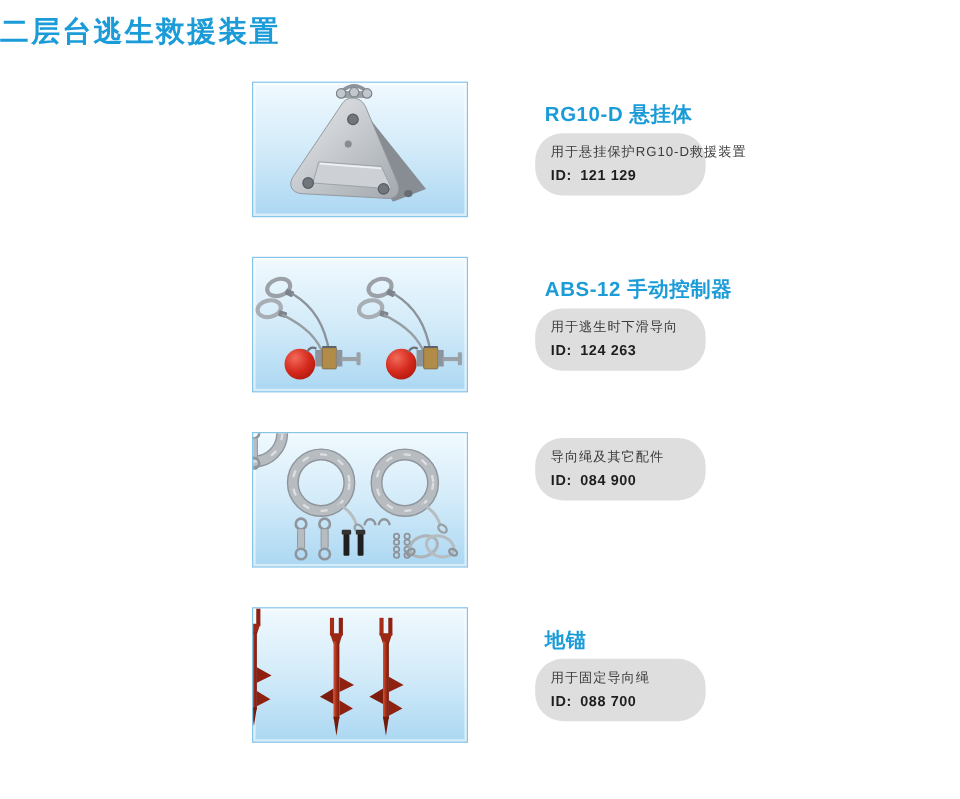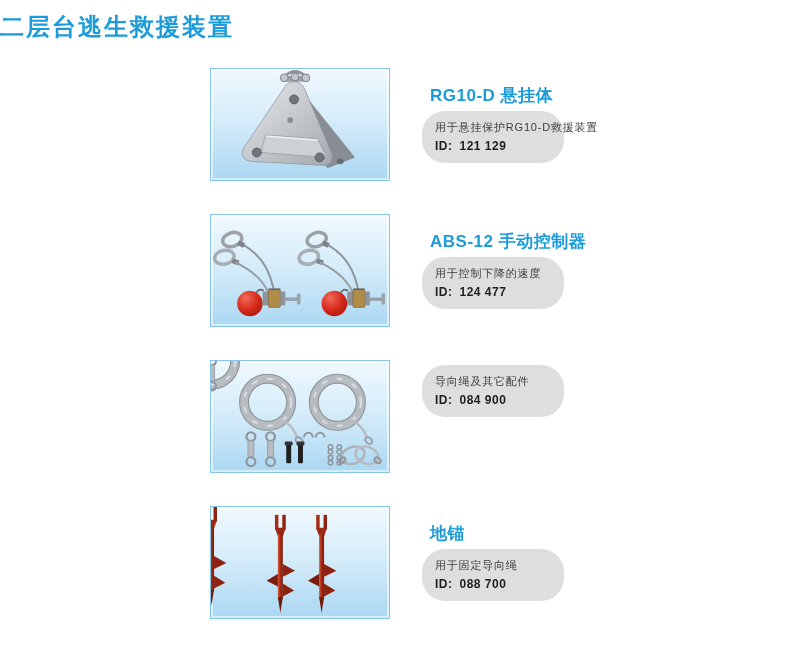--- a/index.html
+++ b/index.html
@@ -21,7 +21,7 @@
   .catalog { margin-top:26px; }
   .product-row {
     display:flex; align-items:flex-start;
-    margin:0 0 33px 210px; height:113px;
+    margin:0 0 33px 210px; height:113px;gap:24px;
   }
   .photo-box {
     flex:0 0 180px; width:180px; height:113px;

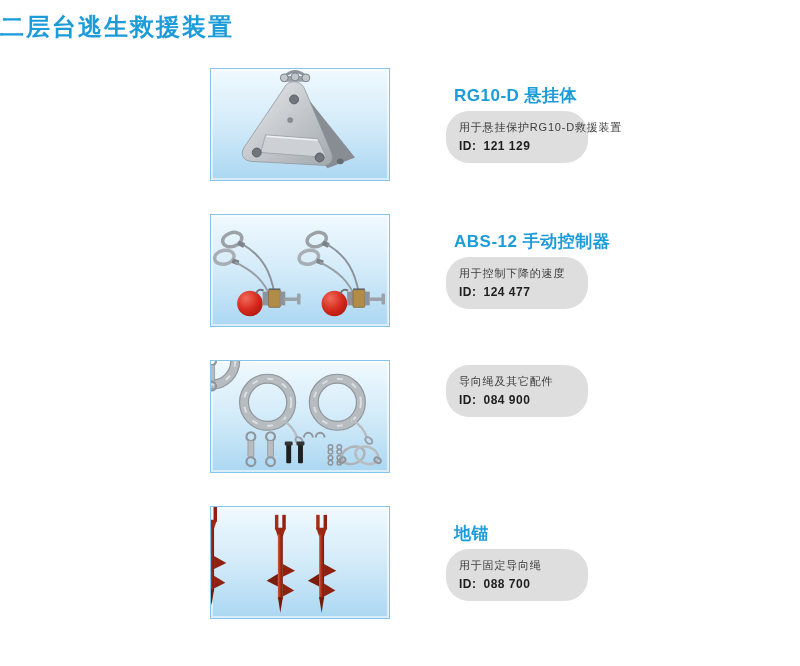--- a/index.html
+++ b/index.html
@@ -129,7 +129,7 @@
       <div class="product-info">
         <h2 class="product-name">ABS-12 手动控制器</h2>
         <div class="product-card">
-          <div class="product-desc">用于控制下降的速度</div>
+          <div class="product-desc">用于逃生时下滑导向</div>
           <div class="product-id">
             <span>ID:</span><span class="id-value">124 477</span>
           </div>

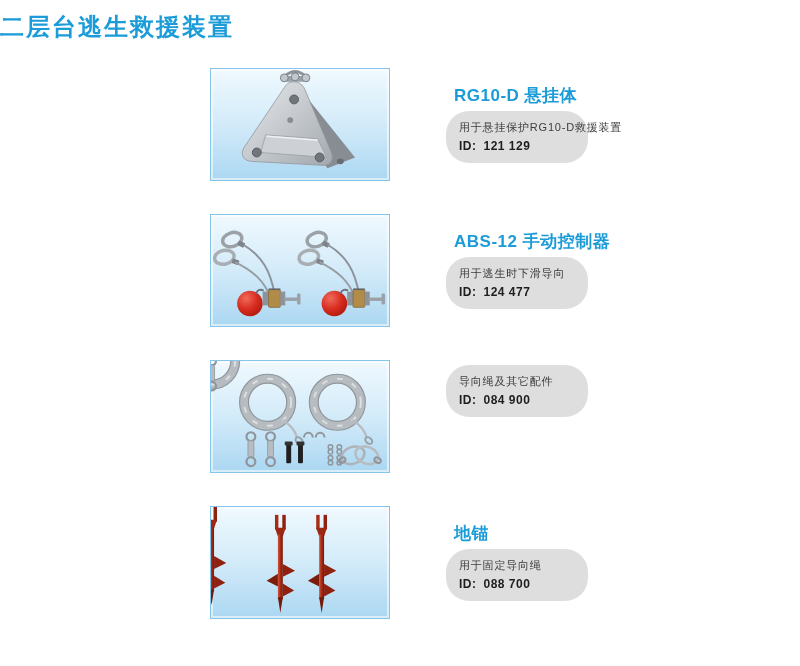--- a/index.html
+++ b/index.html
@@ -131,7 +131,7 @@
         <div class="product-card">
           <div class="product-desc">用于逃生时下滑导向</div>
           <div class="product-id">
-            <span>ID:</span><span class="id-value">124 477</span>
+            <span>ID:</span><span class="id-value">124 263</span>
           </div>
         </div>
       </div>

